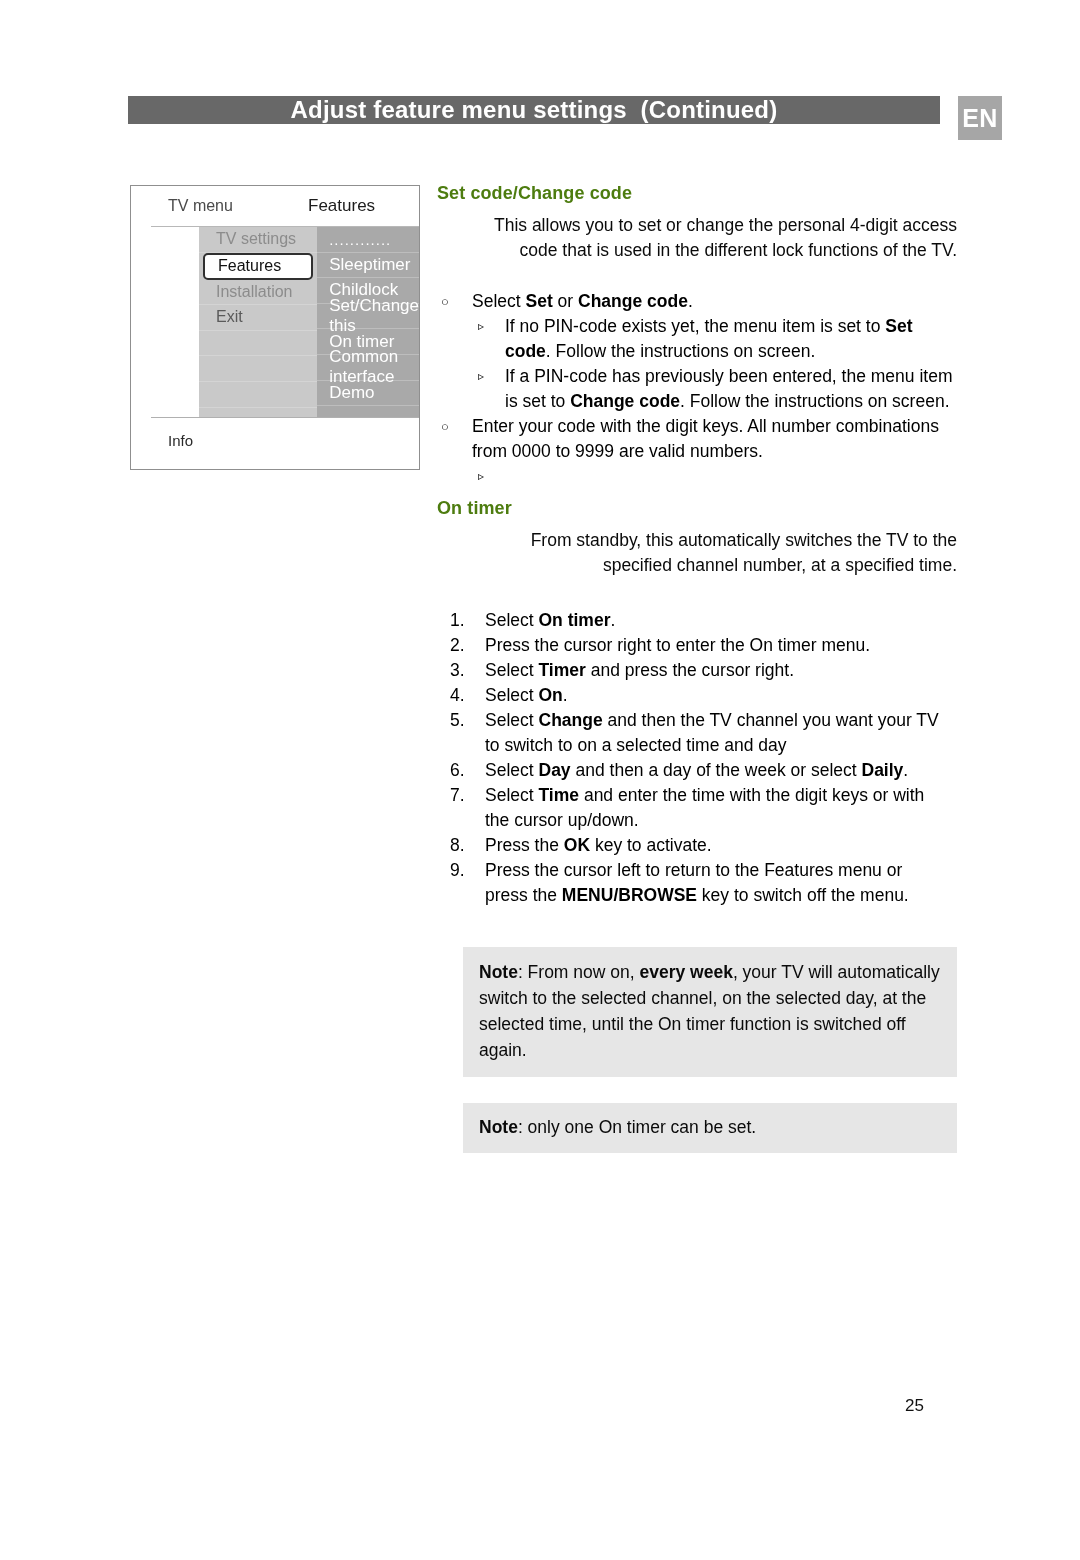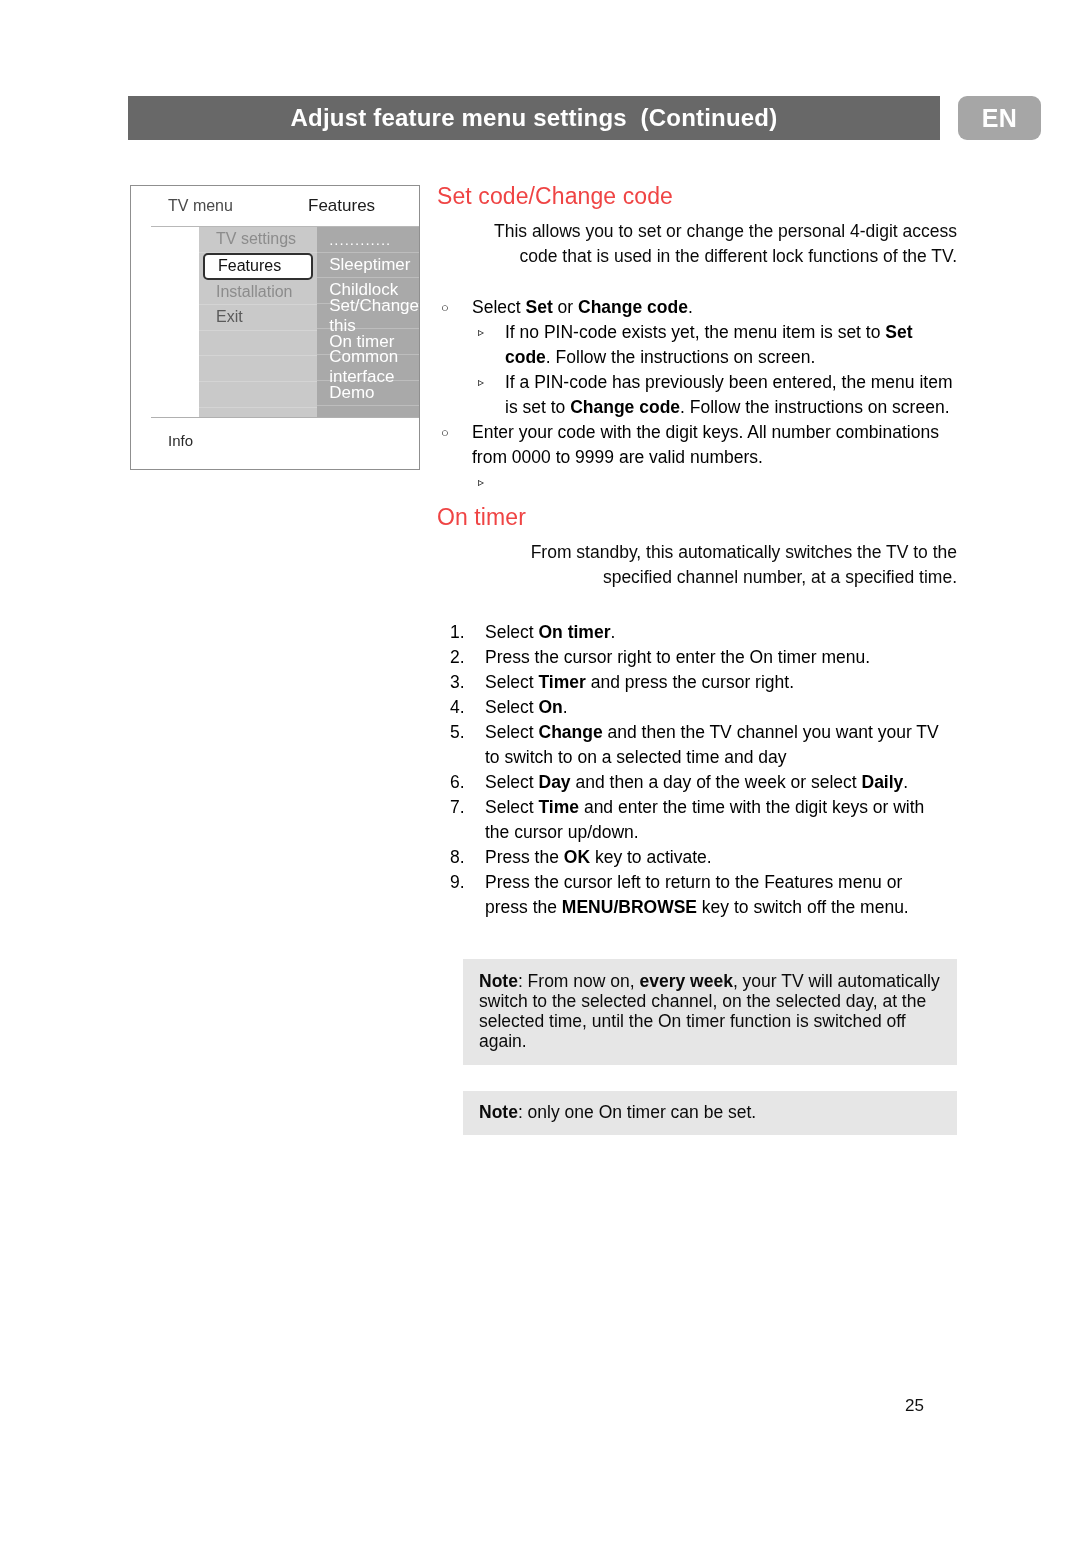--- a/index.html
+++ b/index.html
@@ -22,7 +22,7 @@
     left: 128px;
     top: 96px;
     width: 812px;
-    height: 44px;
+    height: 28px;
     background: #686868;
     display: flex;
     align-items: center;

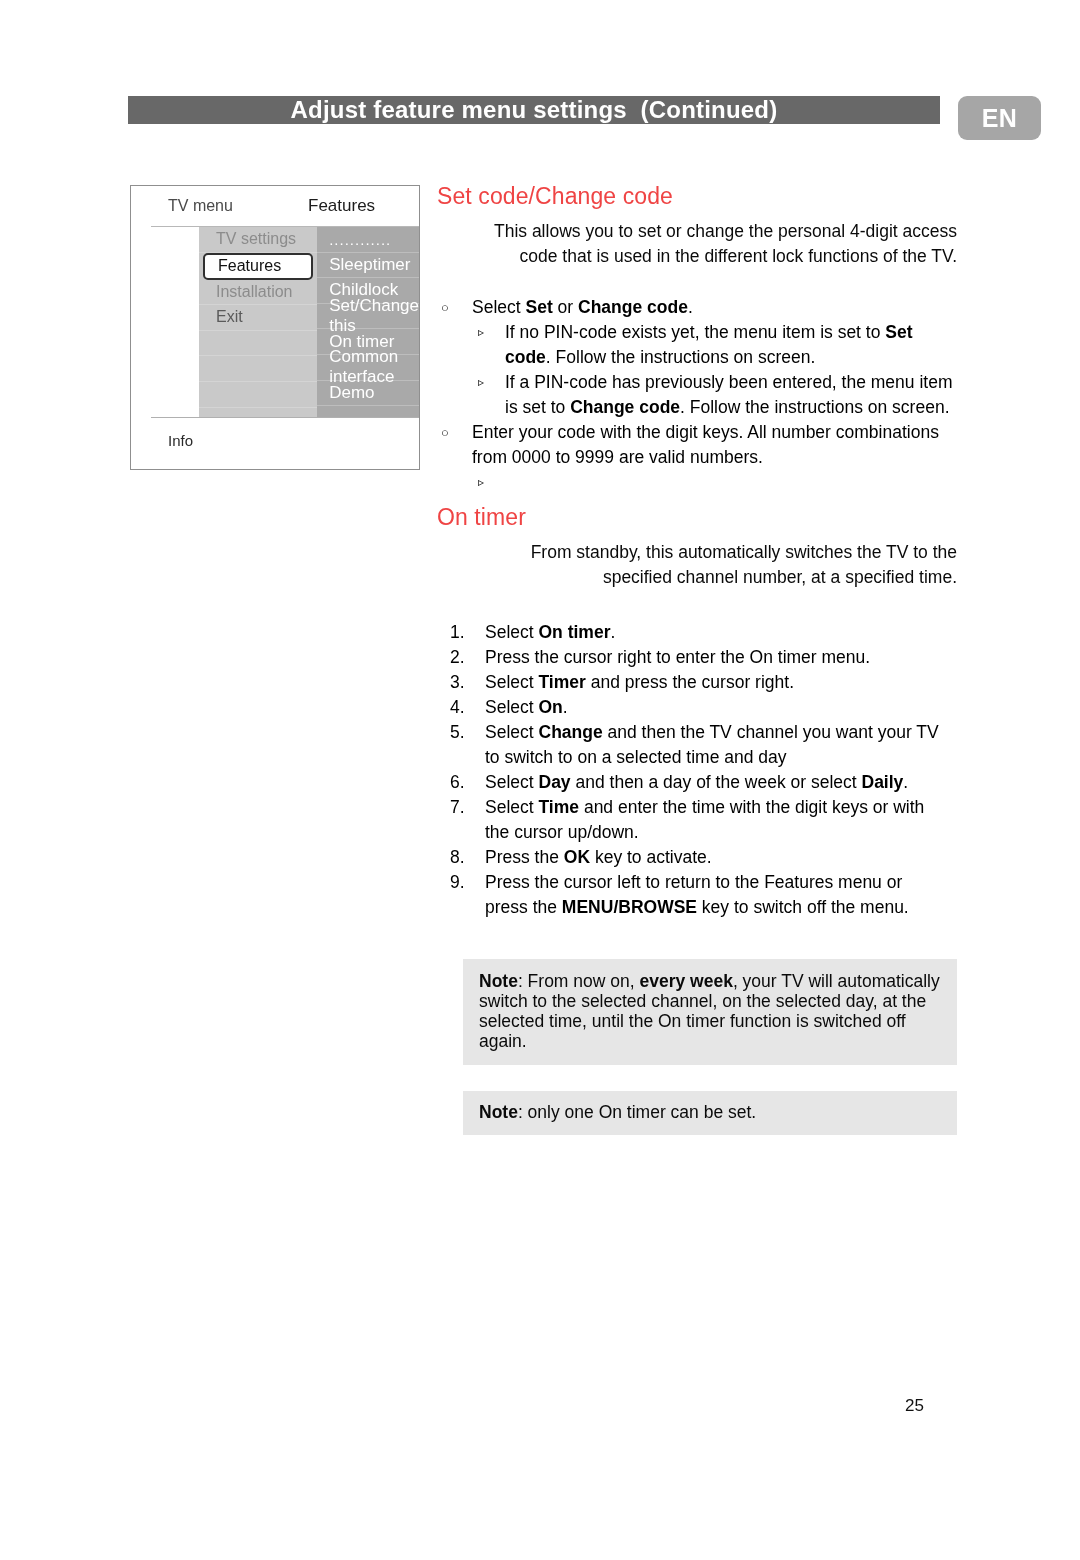--- a/index.html
+++ b/index.html
@@ -39,13 +39,12 @@
     position: absolute;
     left: 958px;
     top: 96px;
-    width: 83px;
+    width: 44px;
     height: 44px;
     background: #a6a6a6;
     display: flex;
     align-items: center;
     justify-content: center;
-    border-radius: 9px;
   }
   .lang-badge span {
     color: #ffffff;

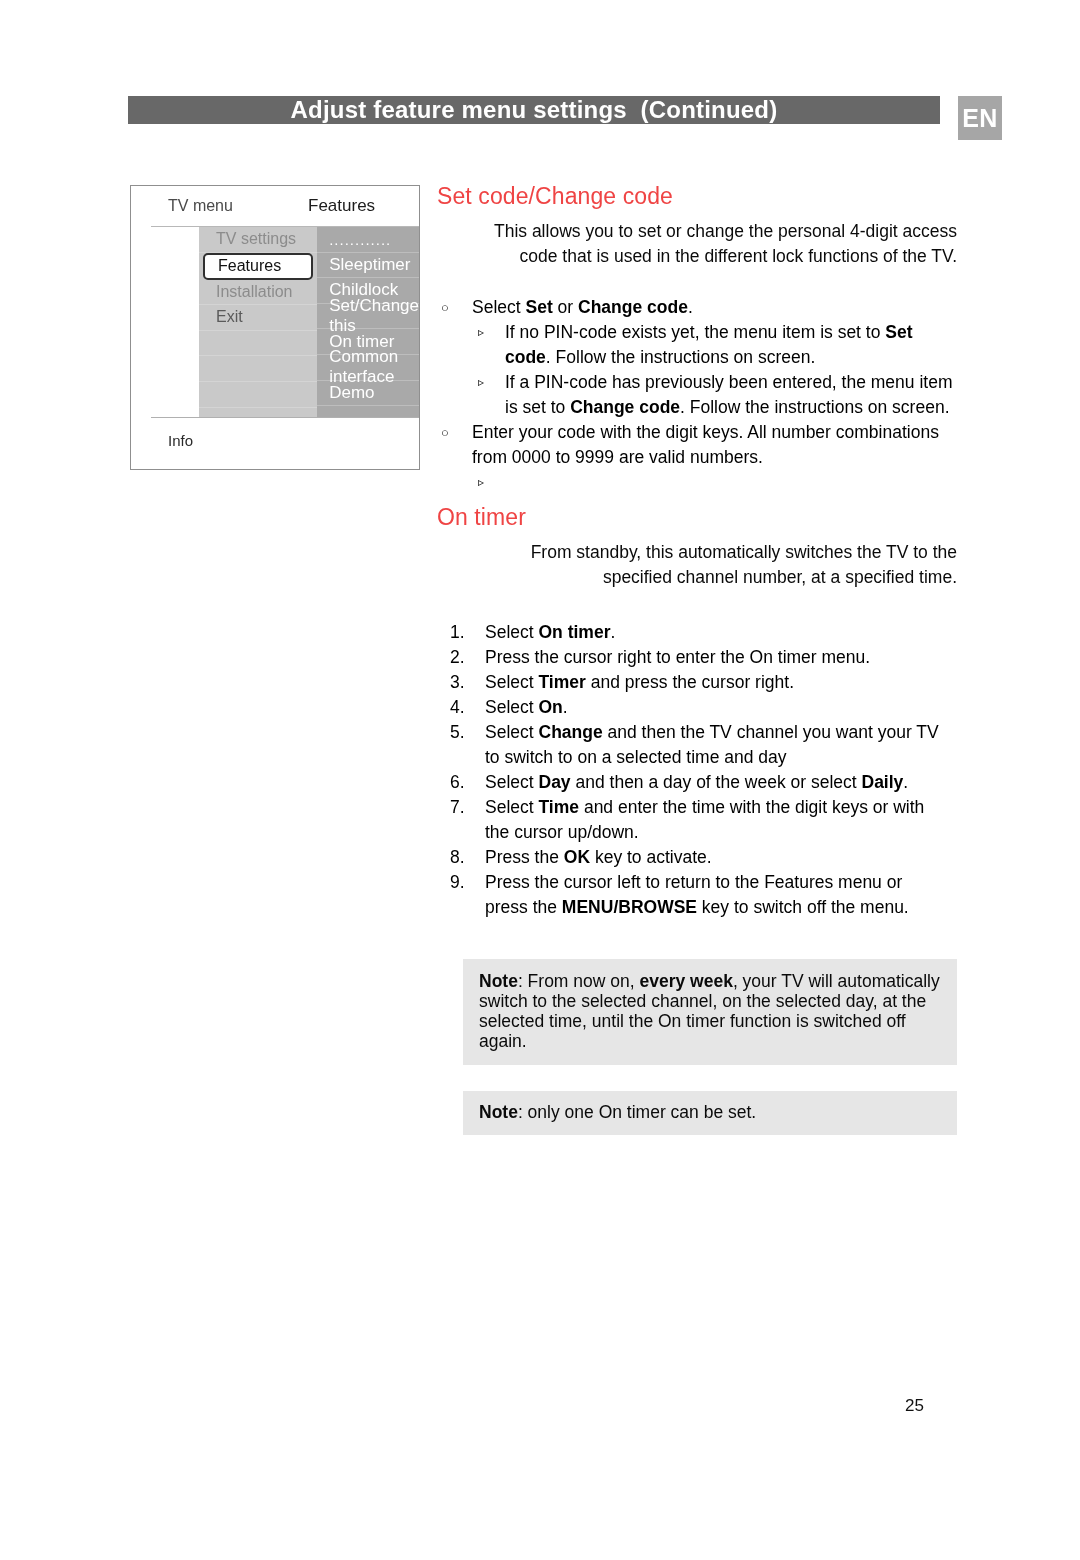--- a/index.html
+++ b/index.html
@@ -167,11 +167,11 @@
     width: 520px;
   }
   h2.sect {
-    font-size: 23px;
-    font-weight: normal;
+    font-size: 18px;
+    font-weight: bold;
     margin: 0 0 9px 0;
     letter-spacing: 0.1px;
-    color: #ef4444;
+    color: #4d7c0f;
   }
   .para {
     margin: 0 0 0 35px;

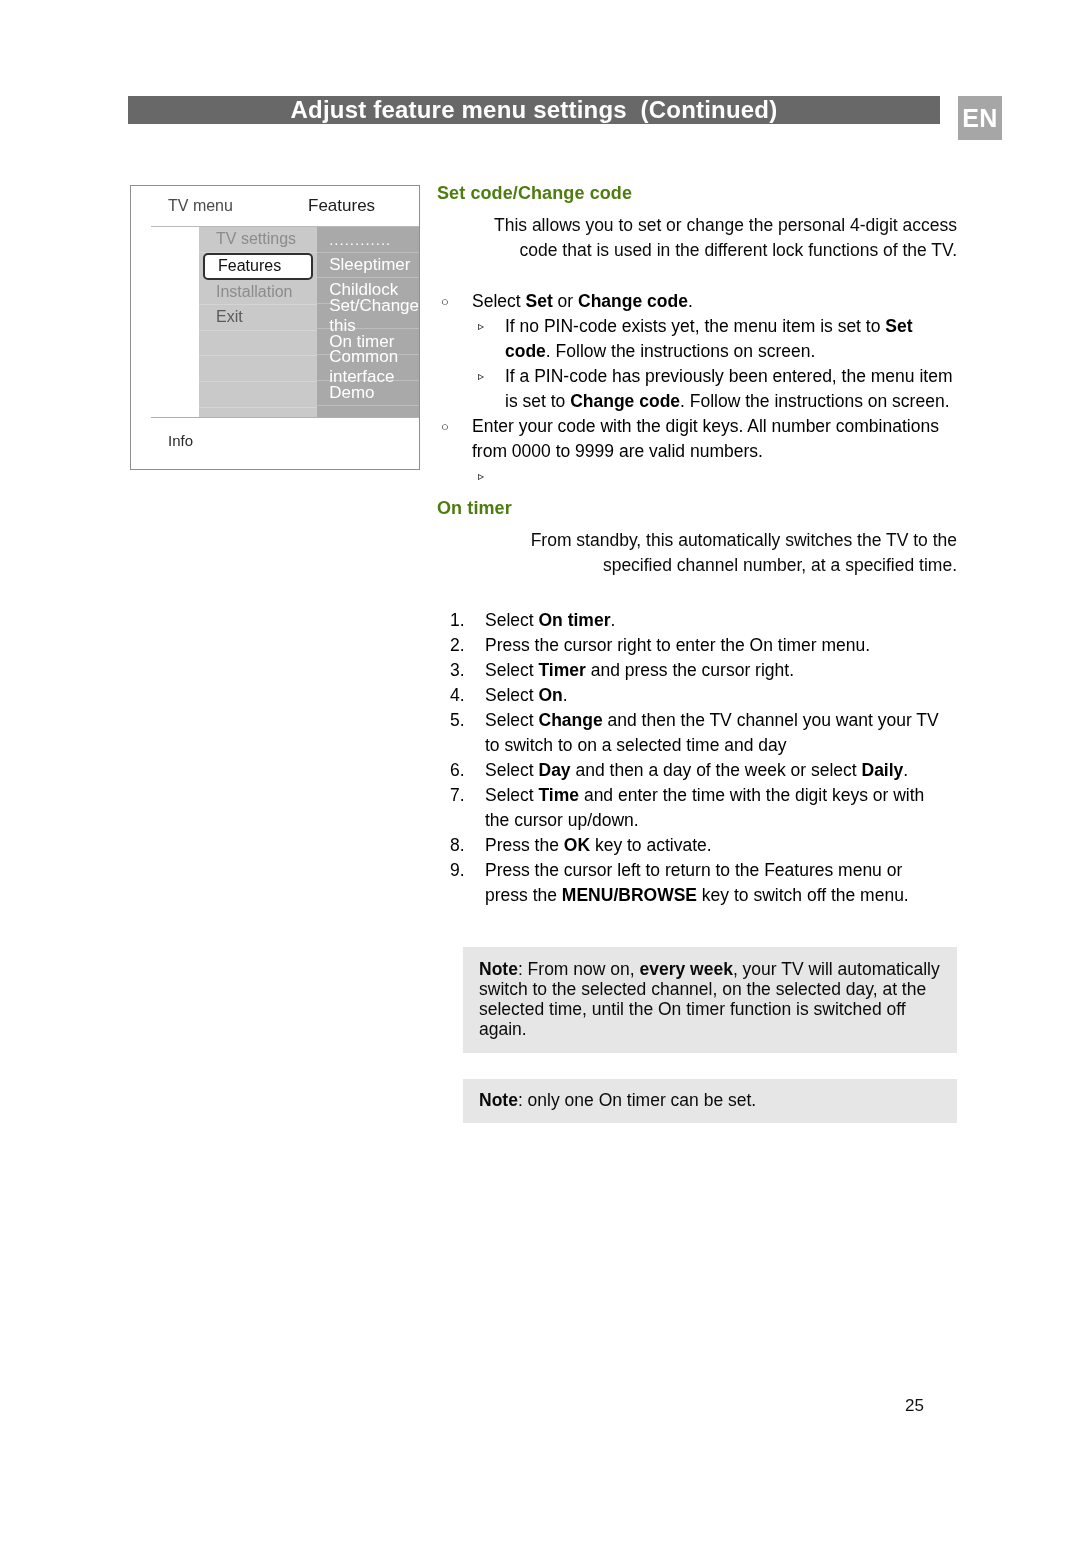--- a/index.html
+++ b/index.html
@@ -252,7 +252,7 @@
     box-sizing: border-box;
     padding: 12px 16px 14px 16px;
     font-size: 17.5px;
-    line-height: 20px;
+    line-height: 26px;
     color: #0a0a0a;
   }
   .note-box.small {

